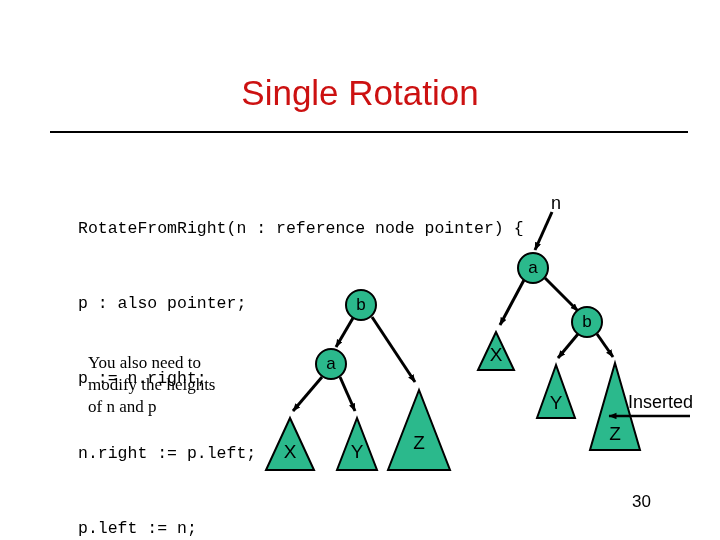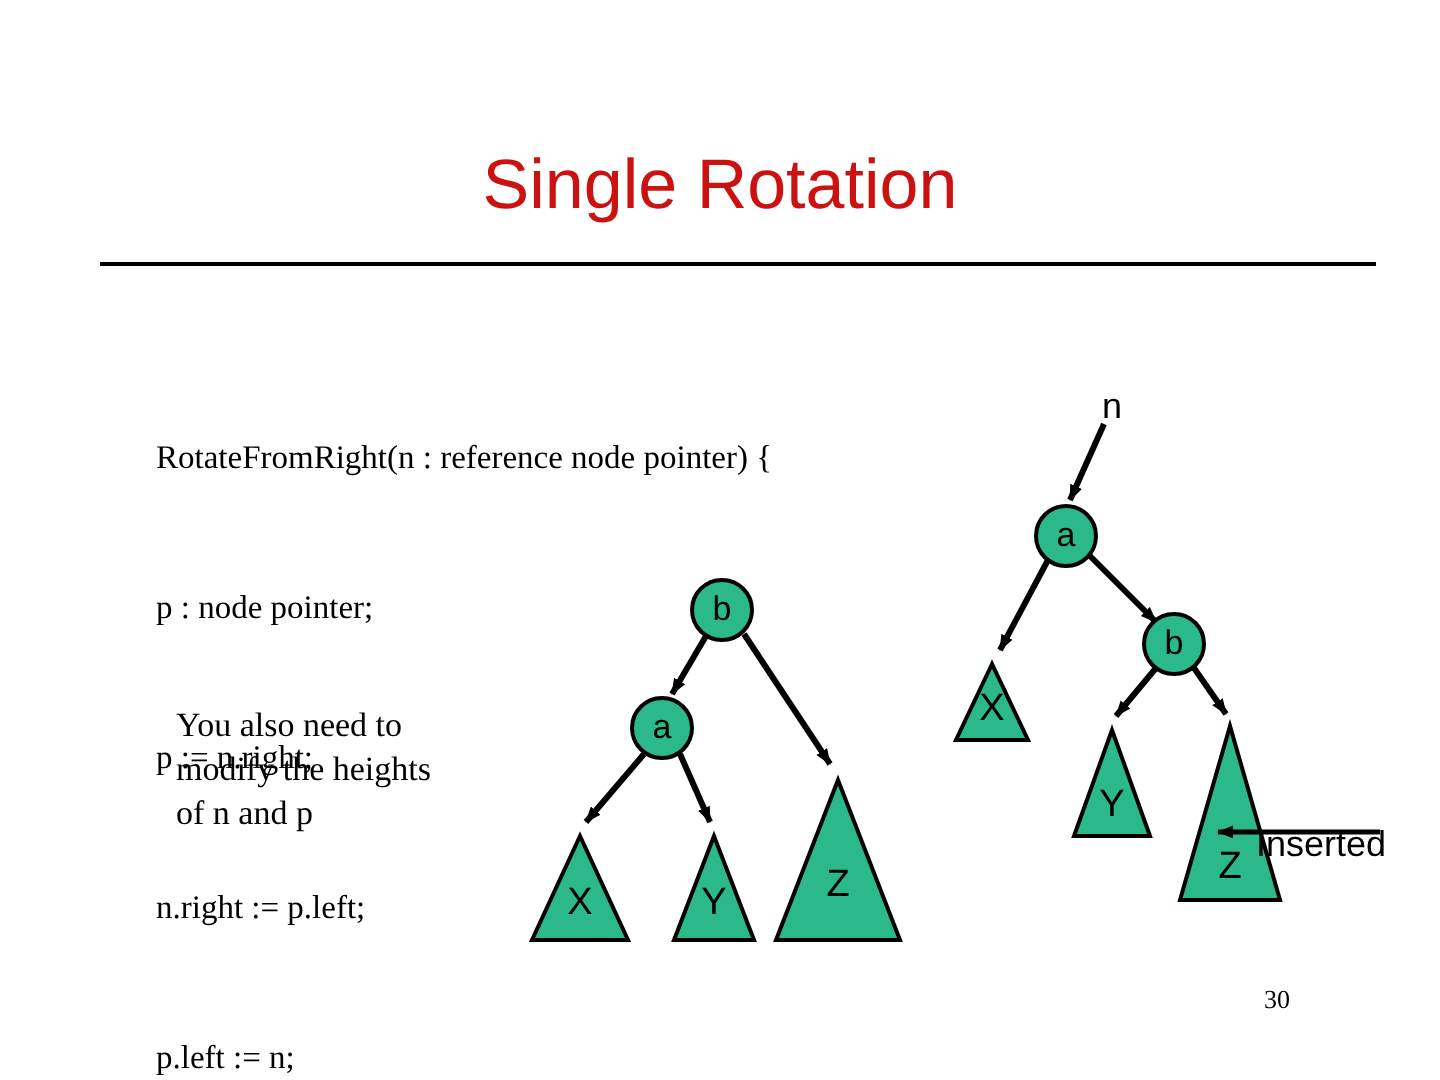--- a/index.html
+++ b/index.html
@@ -52,7 +52,6 @@
   }
   #code-block .code-line {
     white-space: pre;
-    font-family: Liberation Serif, serif;
   }
   
   #note-text {

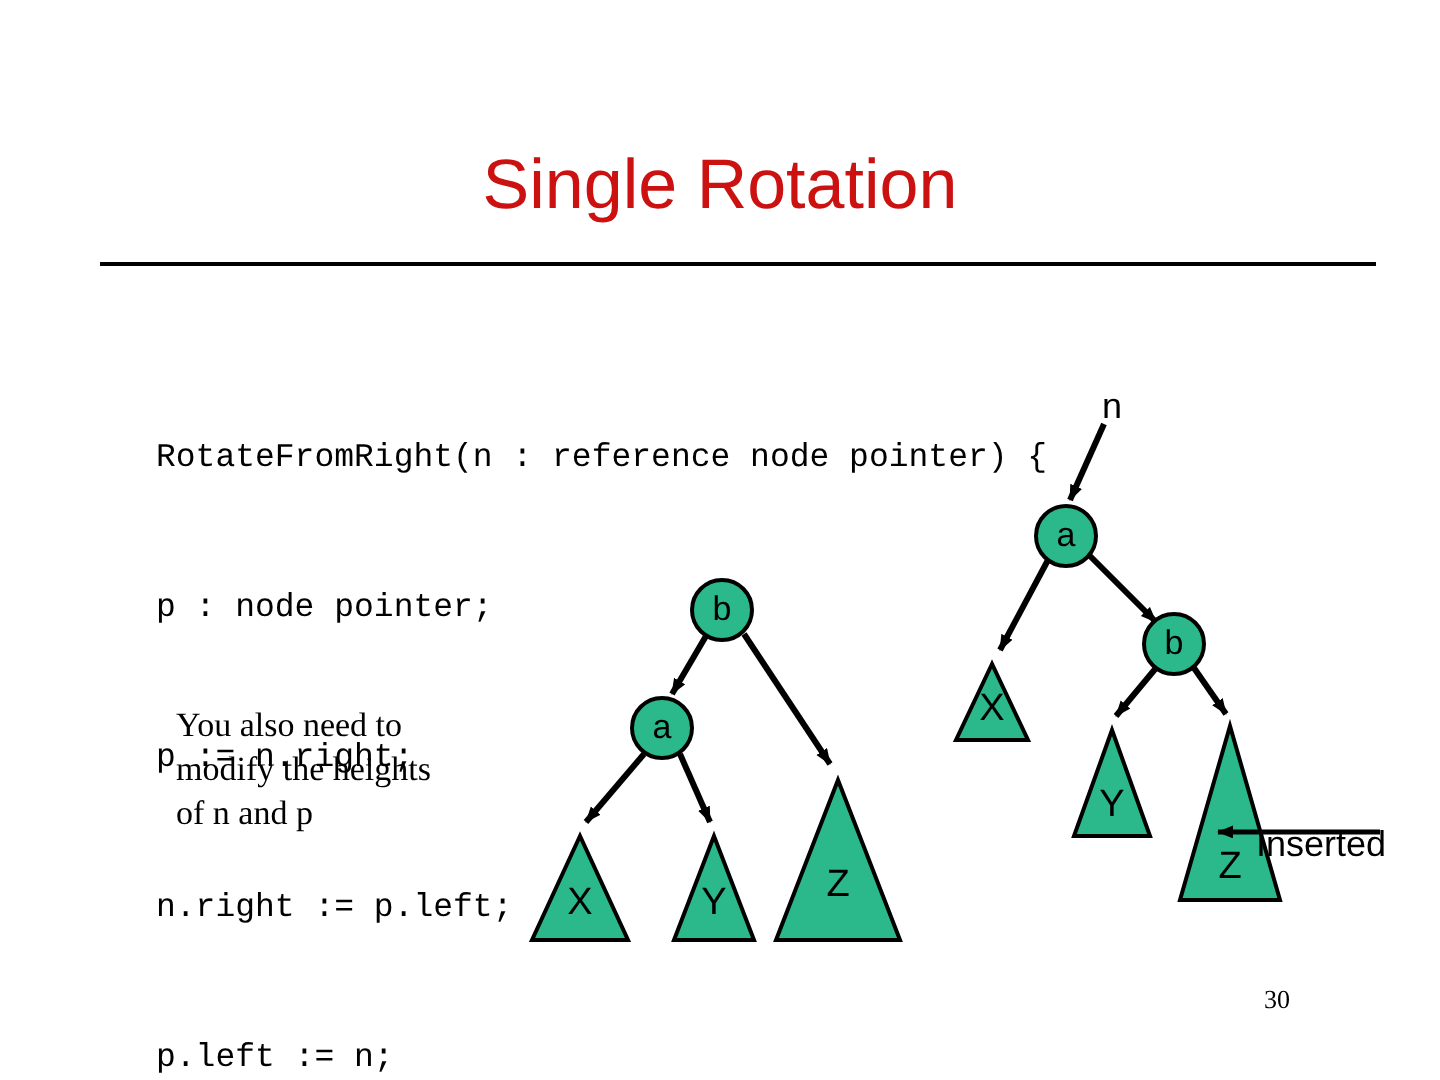--- a/index.html
+++ b/index.html
@@ -104,7 +104,7 @@
 
   <div id="code-block">
     <div class="code-line">RotateFromRight(n : reference node pointer) {</div>
-    <div class="code-line">p : node pointer;</div>
+    <div class="code-line">p : also pointer;</div>
     <div class="code-line">p := n.right;</div>
     <div class="code-line">n.right := p.left;</div>
     <div class="code-line">p.left := n;</div>

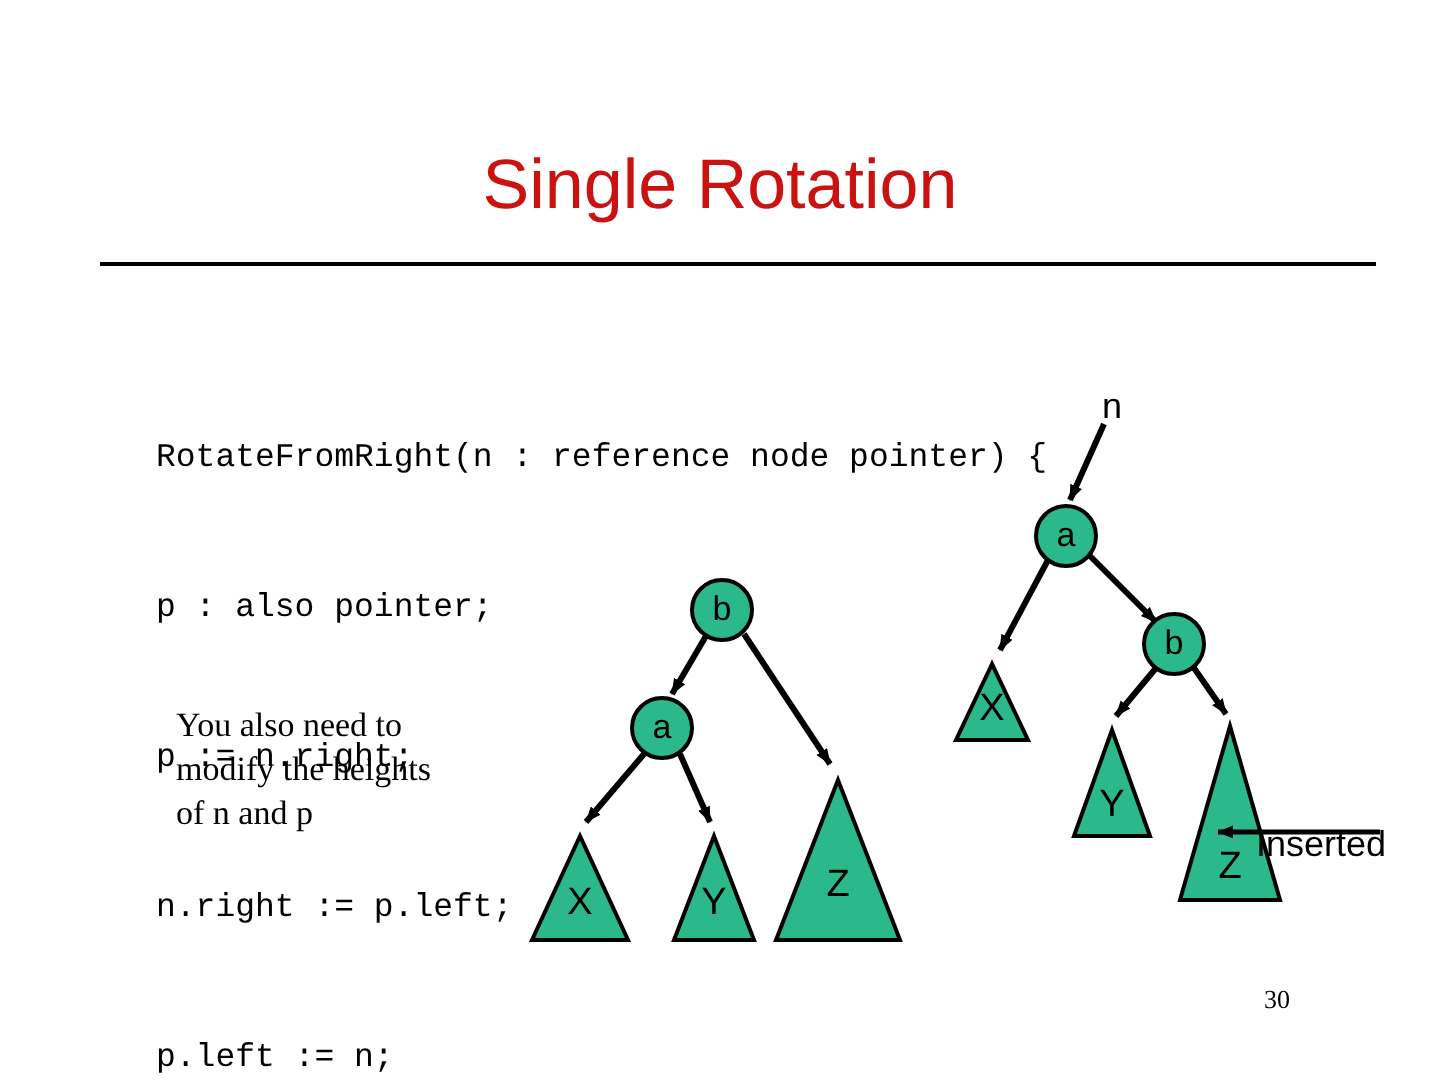--- a/index.html
+++ b/index.html
@@ -176,7 +176,7 @@
   <div class="tri-label" style="left:546px; top:392px; width:20px;">Y</div>
   <div class="tri-label" style="left:605px; top:423px; width:20px;">Z</div>
 
-  <div class="free-label" style="left:628px; top:412px;">Inserted</div>
+  <div class="free-label" style="left:628px; top:392px;">Inserted</div>
 
   <div id="page-number">30</div>
 

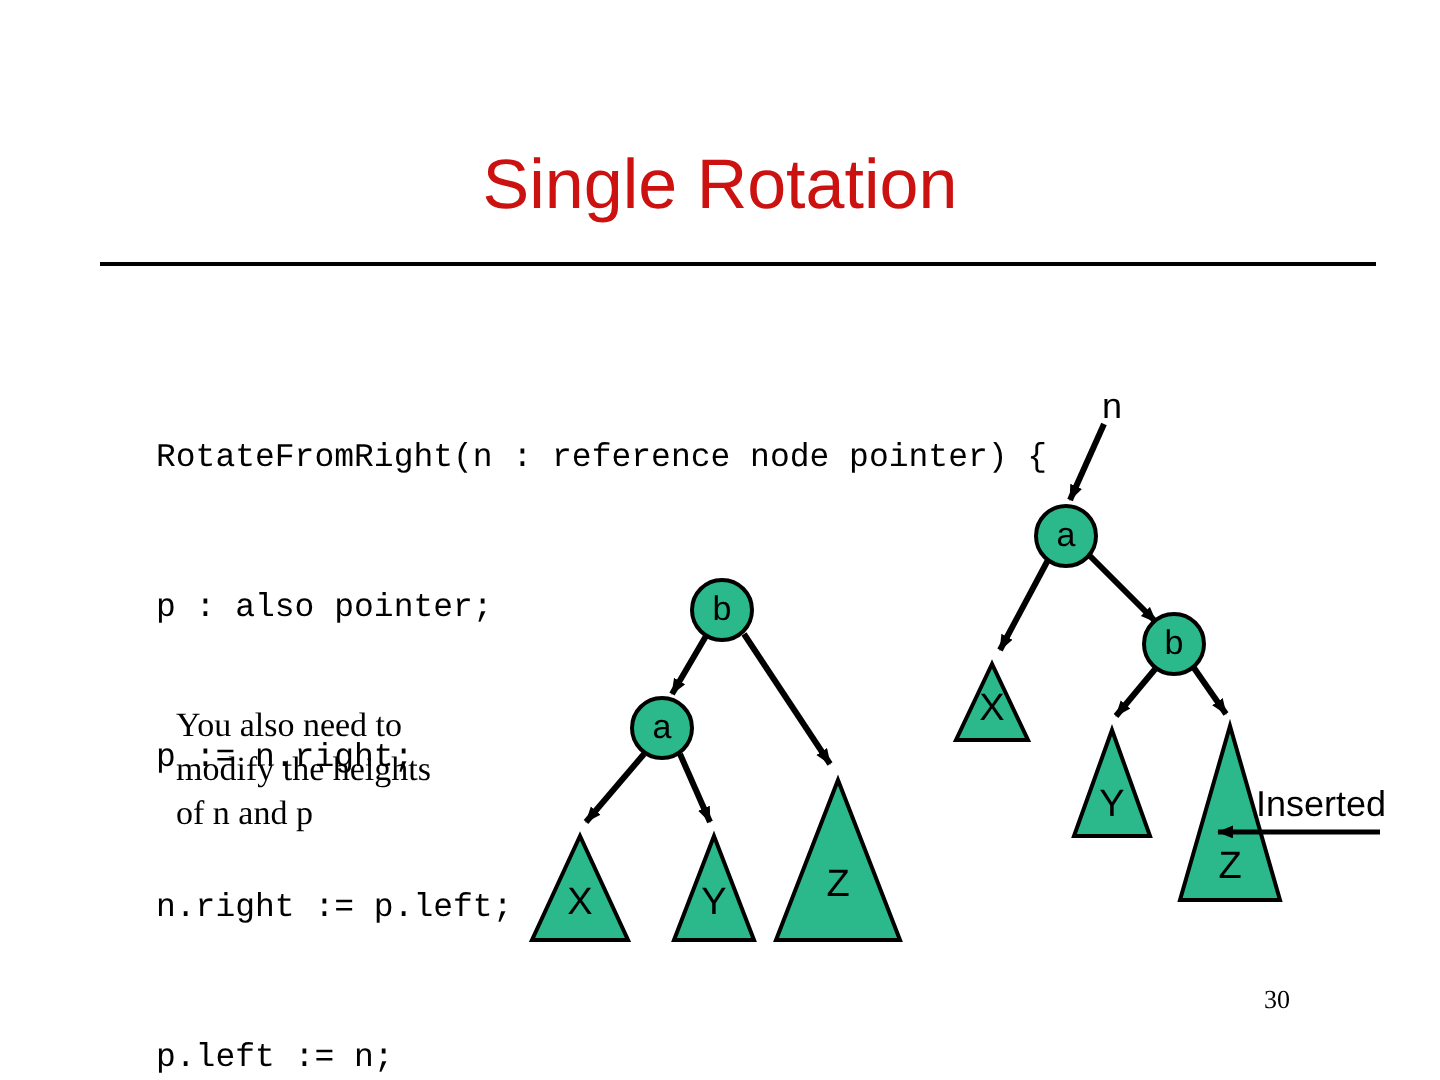--- a/index.html
+++ b/index.html
@@ -89,8 +89,8 @@
     position: absolute;
     left: 632px;
     top: 492px;
-    font-family: Liberation Serif, serif;
-    font-size: 13px;
+    font-family: Liberation Sans, sans-serif;
+    font-size: 17px;
     color: #000000;
   }
 </style>

